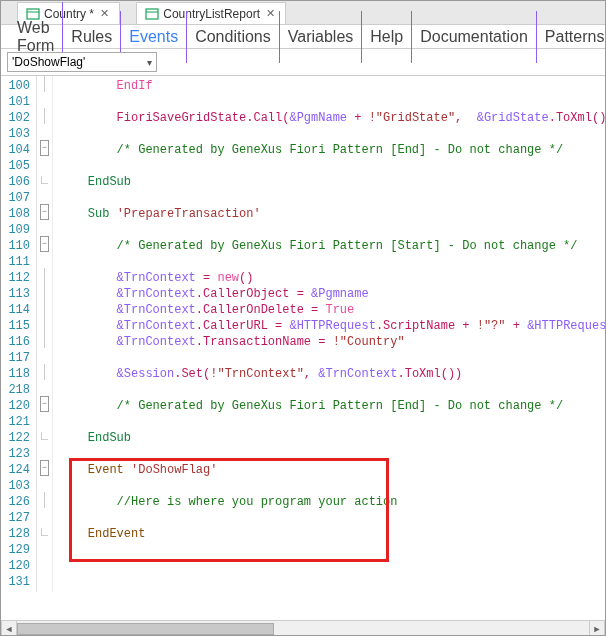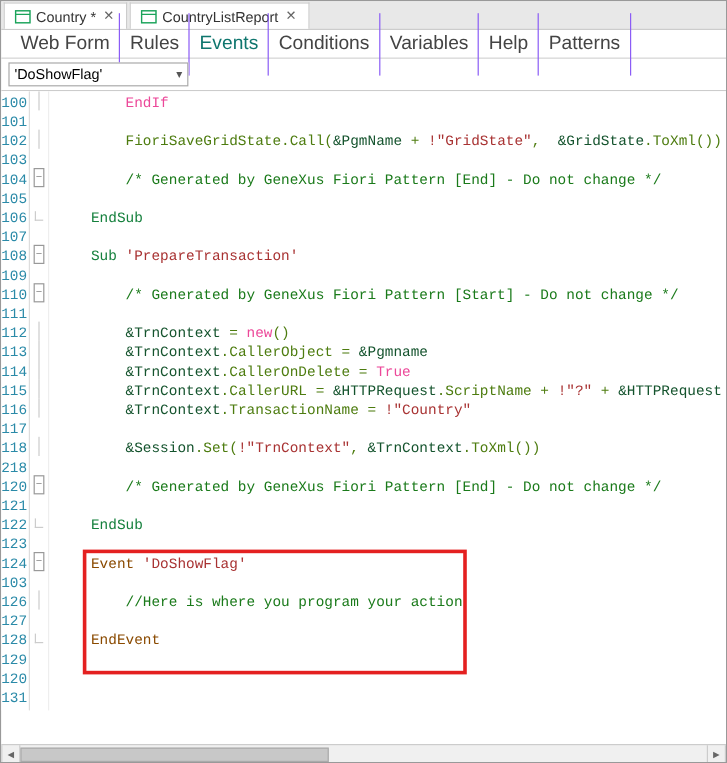--- a/index.html
+++ b/index.html
@@ -27,7 +27,7 @@
     background: #fff;
     border: 1px solid #ccc;
     border-bottom: none;
-    margin-left: 2px;
+    margin-left: 16px;
     font-size: 12px;
     color: #333;
     cursor: pointer;

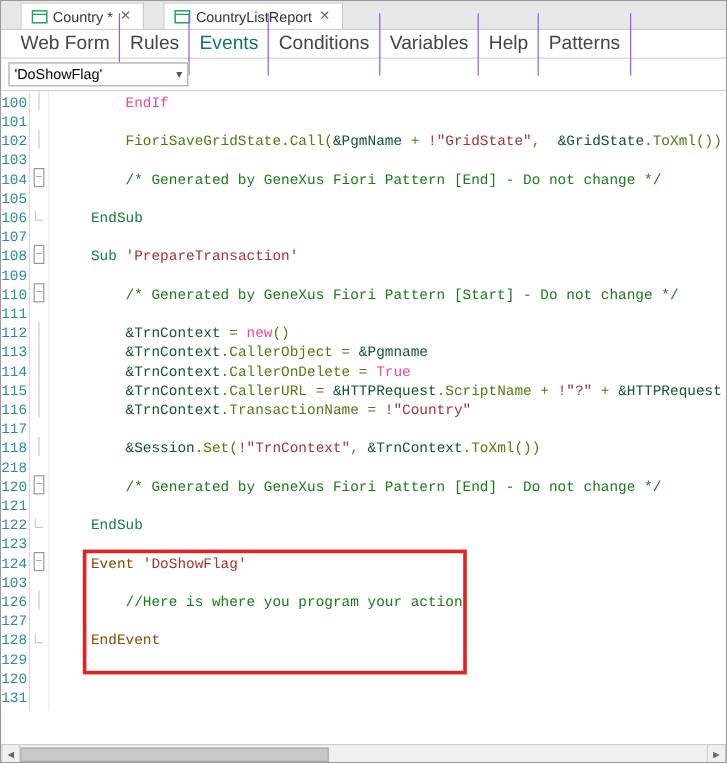--- a/index.html
+++ b/index.html
@@ -52,7 +52,7 @@
     border-right: 1px solid #8b5cf6;
   }
   .subtab.active {
-    color: #0f766e;
+    color: #3b82f6;
   }
   .dropdown-row {
     background: #fff;

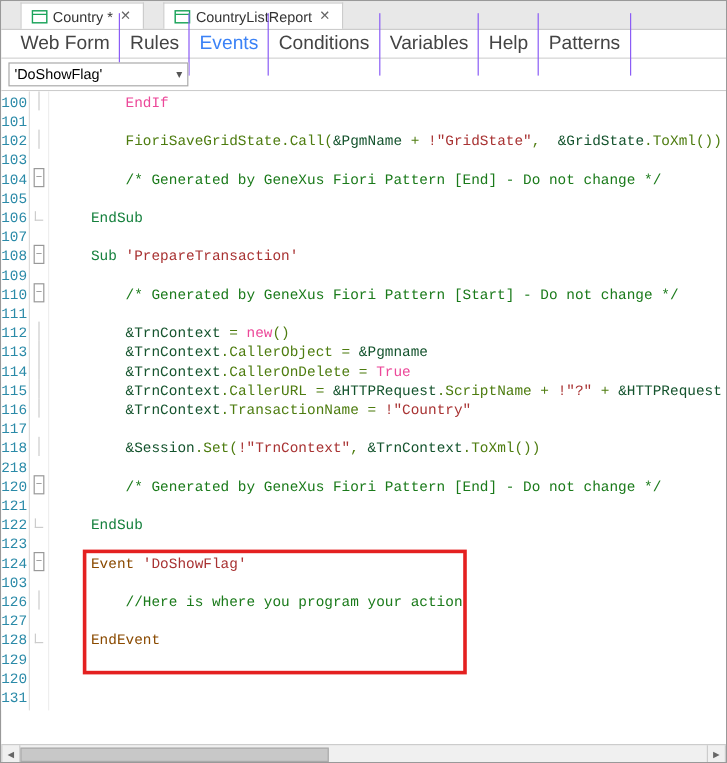--- a/index.html
+++ b/index.html
@@ -166,6 +166,7 @@
     <div class="subtab">Conditions</div>
     <div class="subtab">Variables</div>
     <div class="subtab">Help</div>
+    <div class="subtab">Documentation</div>
     <div class="subtab">Patterns</div>
   </div>
 <div class="dropdown-row">

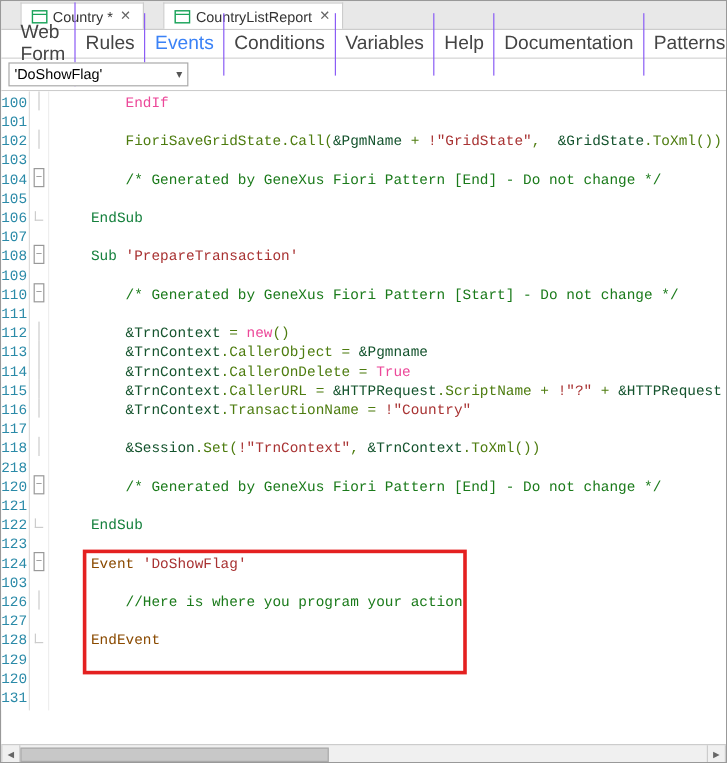--- a/index.html
+++ b/index.html
@@ -84,7 +84,7 @@
     display: flex;
   }
   .gutter-lines {
-    width: 24px;
+    width: 36px;
     text-align: right;
     color: #2a8aa8;
     padding: 2px 6px 2px 0;

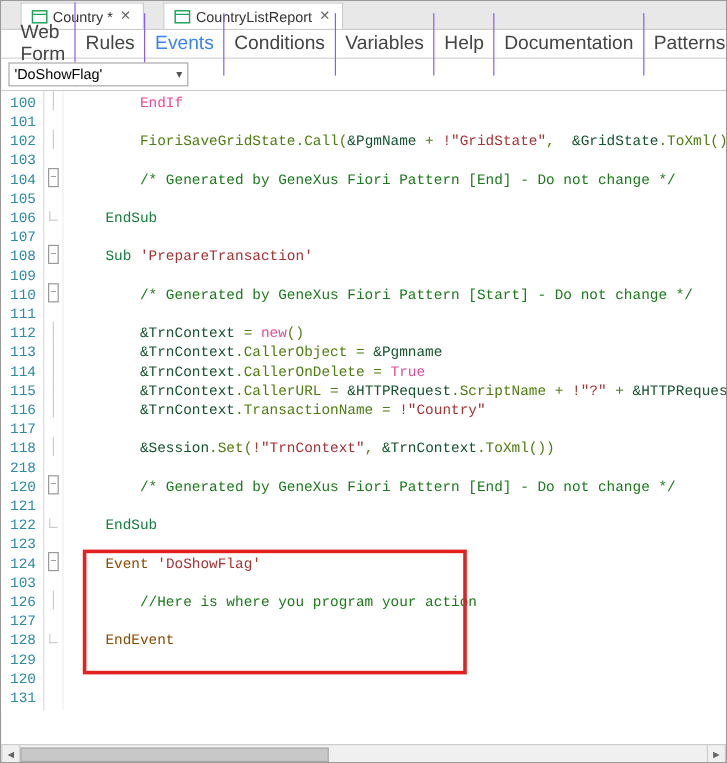--- a/index.html
+++ b/index.html
@@ -115,7 +115,7 @@
   .str { color: #a83232; }
   .cmt { color: #1a7a1a; }
   .var { color: #14532d; }
-  .txt { color: #4d7c0f; }
+  .txt { color: #be185d; }
   .highlight-box {
     position: absolute;
     border: 3px solid #e42020;

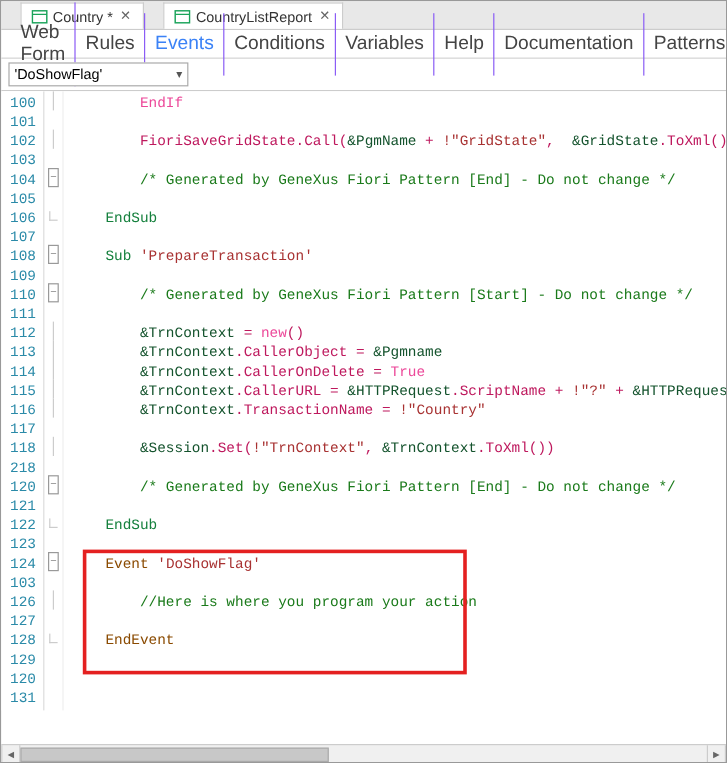--- a/index.html
+++ b/index.html
@@ -114,7 +114,7 @@
   .kw { color: #ec4899; }
   .str { color: #a83232; }
   .cmt { color: #1a7a1a; }
-  .var { color: #14532d; }
+  .var { color: #8b5cf6; }
   .txt { color: #be185d; }
   .highlight-box {
     position: absolute;

